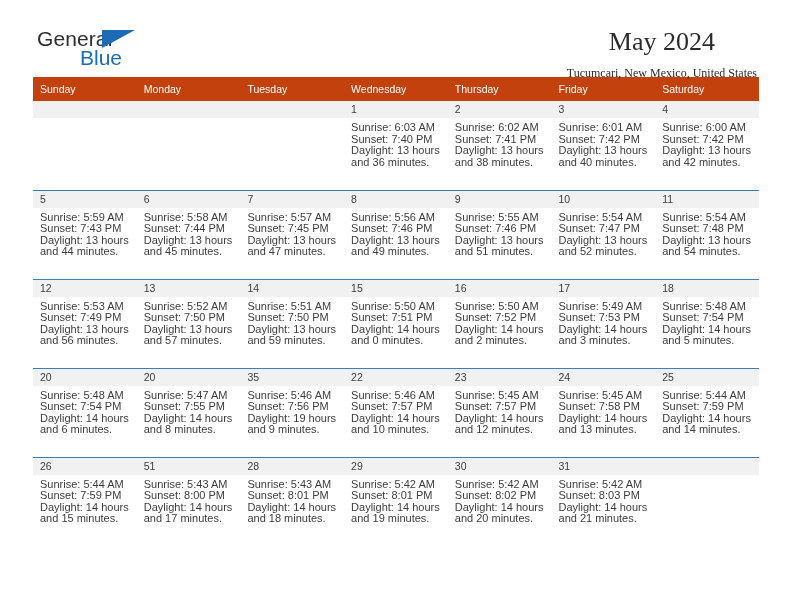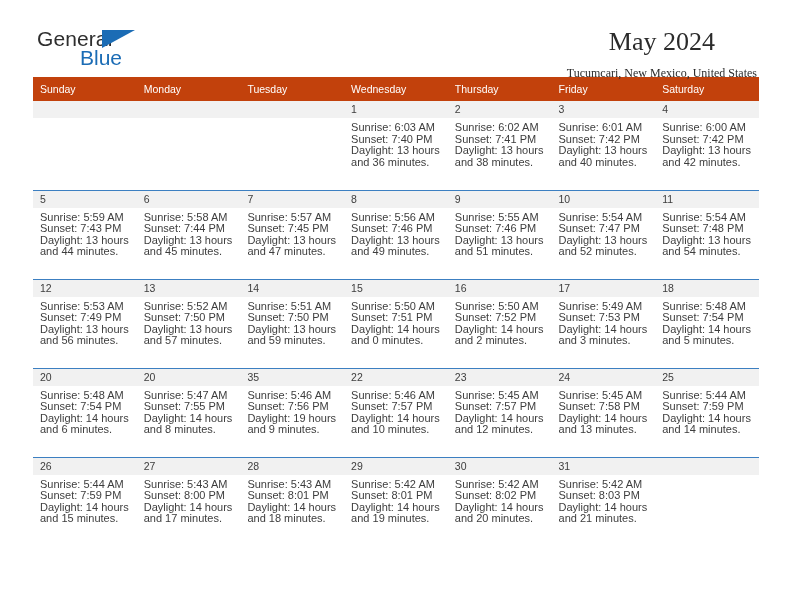--- a/index.html
+++ b/index.html
@@ -386,7 +386,7 @@
             </div>
           </td>
           <td>
-            <div class="daynum">27</div>
+            <div class="daynum">51</div>
             <div class="info">
               <div>Sunrise: 5:43 AM</div>
               <div>Sunset: 8:00 PM</div>

